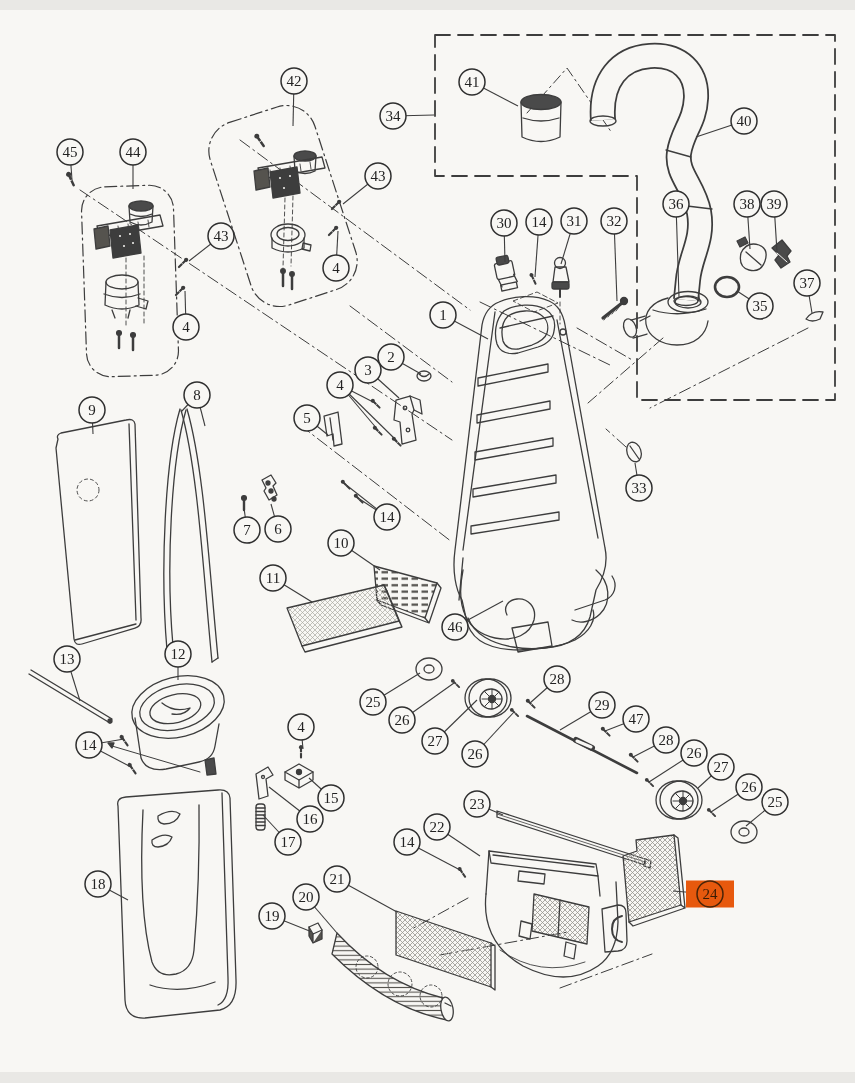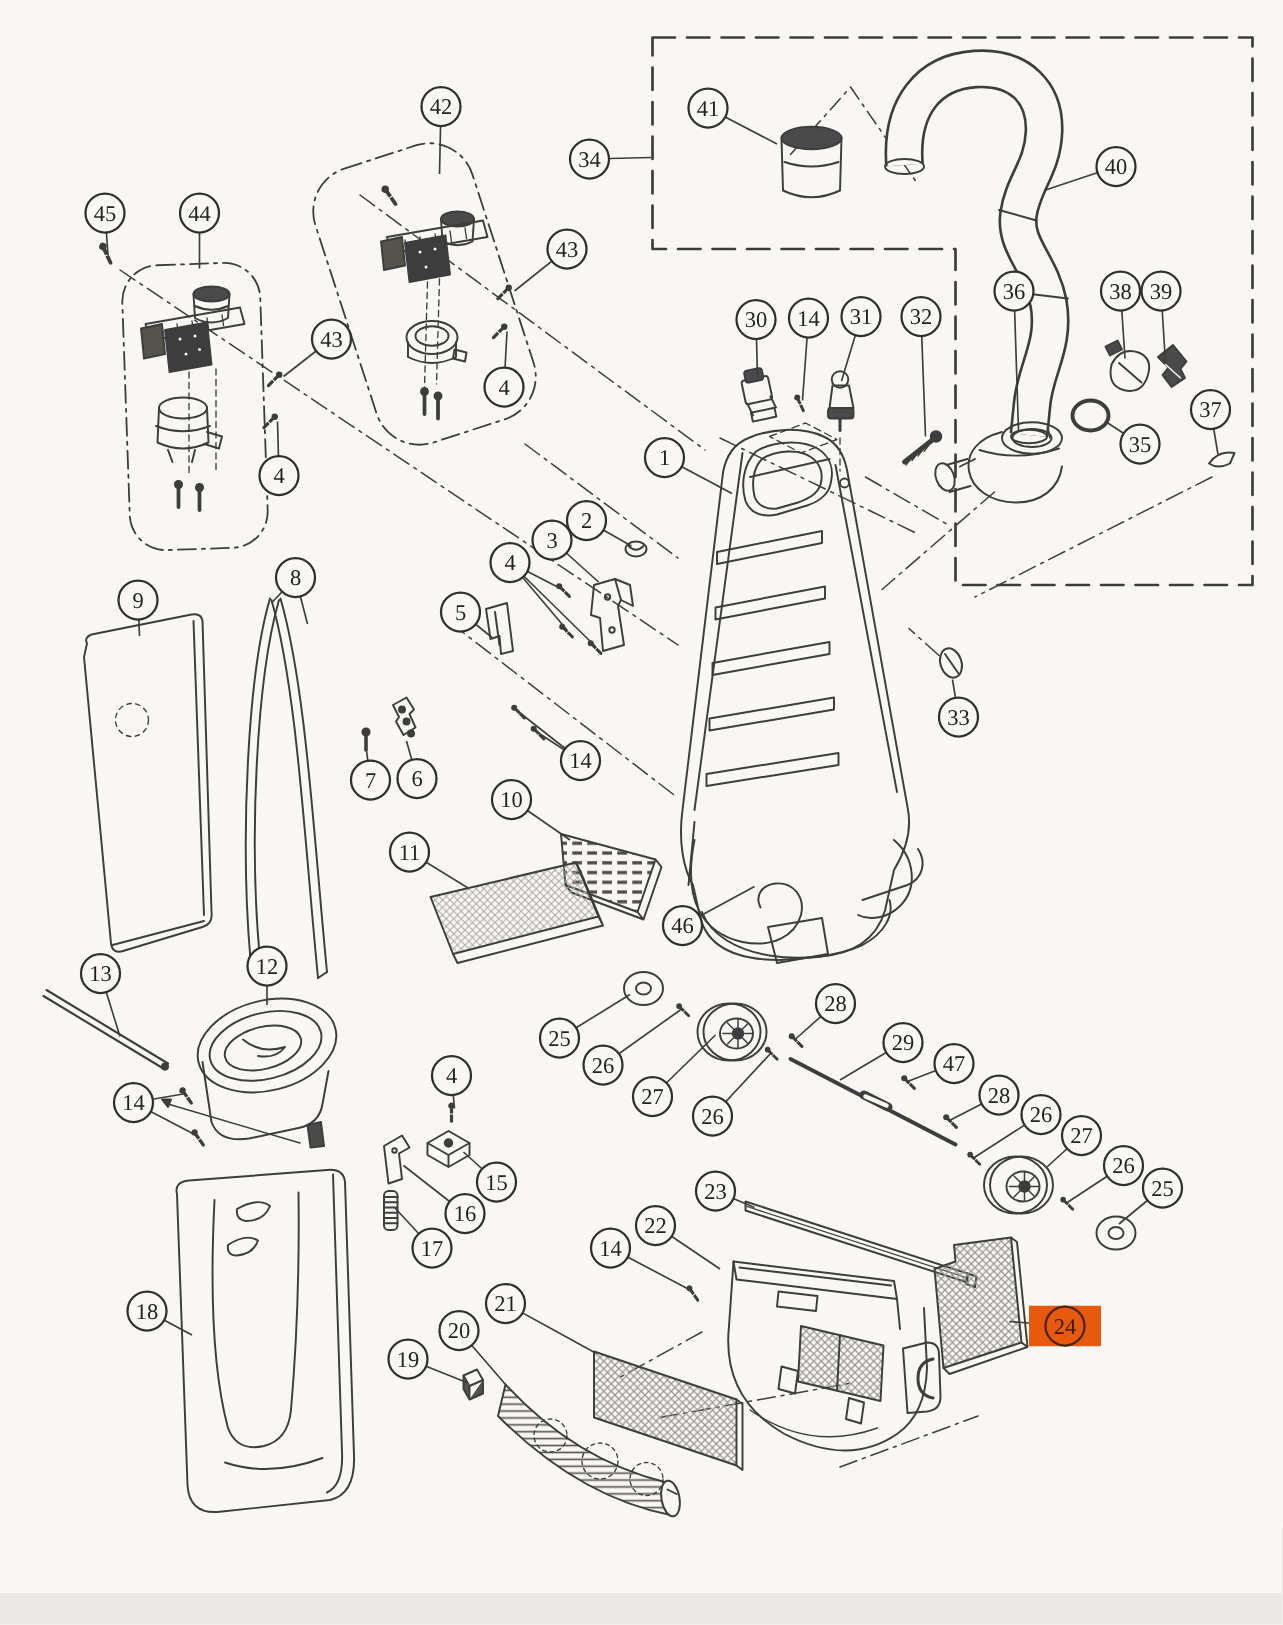--- a/index.html
+++ b/index.html
@@ -6,7 +6,7 @@
   .page{
     position:relative;
     width:855px;height:1062px;
-    margin:0 auto;
+    margin:10px auto;
     background:#f8f7f4;
     overflow:hidden;
     font-family:"Liberation Serif", serif;

